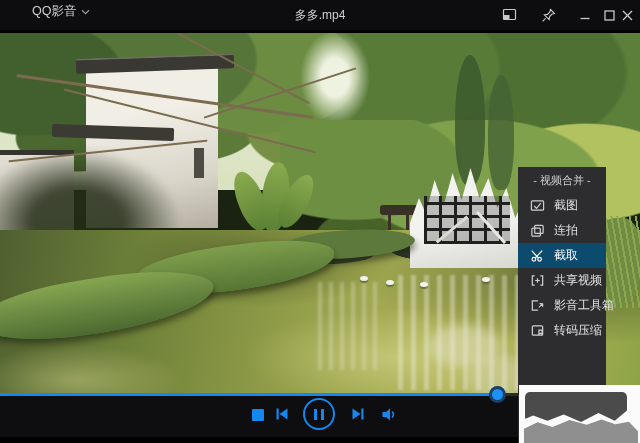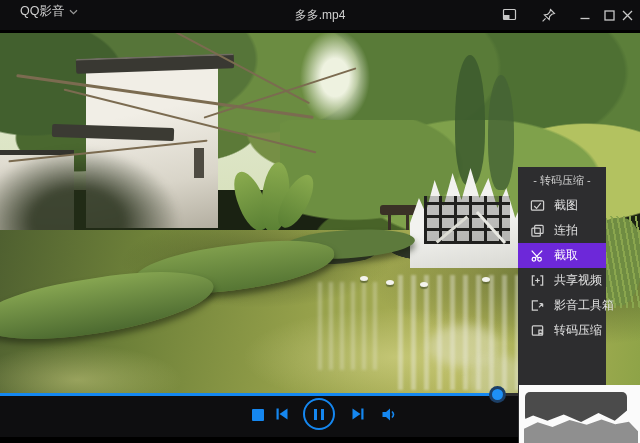--- a/index.html
+++ b/index.html
@@ -9,7 +9,7 @@
 
   
   .titlebar { position:absolute; left:0; top:0; width:640px; height:30px; background:#0d0d0f; z-index:40; }
-  .app-menu { position:absolute; left:20px; top:0; height:23px; display:flex; align-items:center; gap:5px;
+  .app-menu { position:absolute; left:32px; top:0; height:23px; display:flex; align-items:center; gap:5px;
               color:#cfcfcf; font-size:12.5px; cursor:pointer; }
   .video-title { position:absolute; left:0; right:0; top:0; height:30px; line-height:30px; text-align:center;
                  color:#d0d0d0; font-size:12px; pointer-events:none;border-radius:8px; }

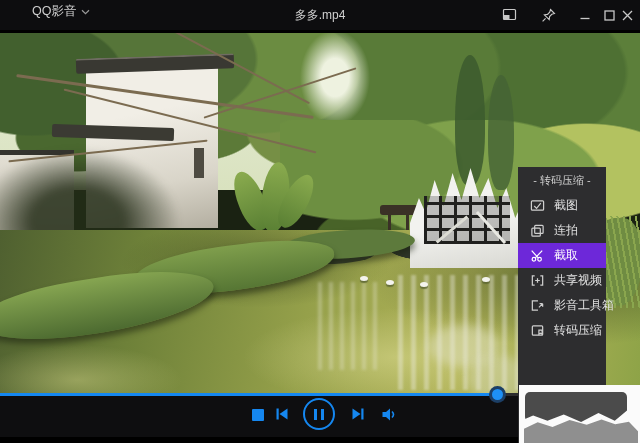--- a/index.html
+++ b/index.html
@@ -239,7 +239,7 @@
   </div>
 
   <div class="toolbox">
-    <div class="toolbox-header">- 转码压缩 -</div>
+    <div class="toolbox-header">- 视频合并 -</div>
 
     <div class="tb-item">
       <span>

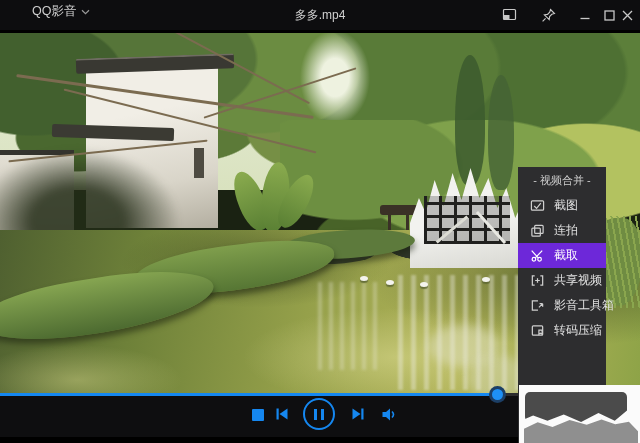--- a/index.html
+++ b/index.html
@@ -112,7 +112,7 @@
              color:#e2e2e2; font-size:12px; cursor:pointer; white-space:nowrap; }
   .tb-item svg { flex:none; display:block; stroke:#cfcfcf; fill:none; stroke-width:1.3; }
   .tb-item .gif-t { fill:#cfcfcf; stroke:none; font-size:6.5px; font-family:"Liberation Sans",sans-serif; }
-  .tb-item.active { background:#6d28d9; color:#ffffff; }
+  .tb-item.active { background:#0c4a6e; color:#ffffff; }
   .tb-item.active svg { stroke:#ffffff; }
 
   

